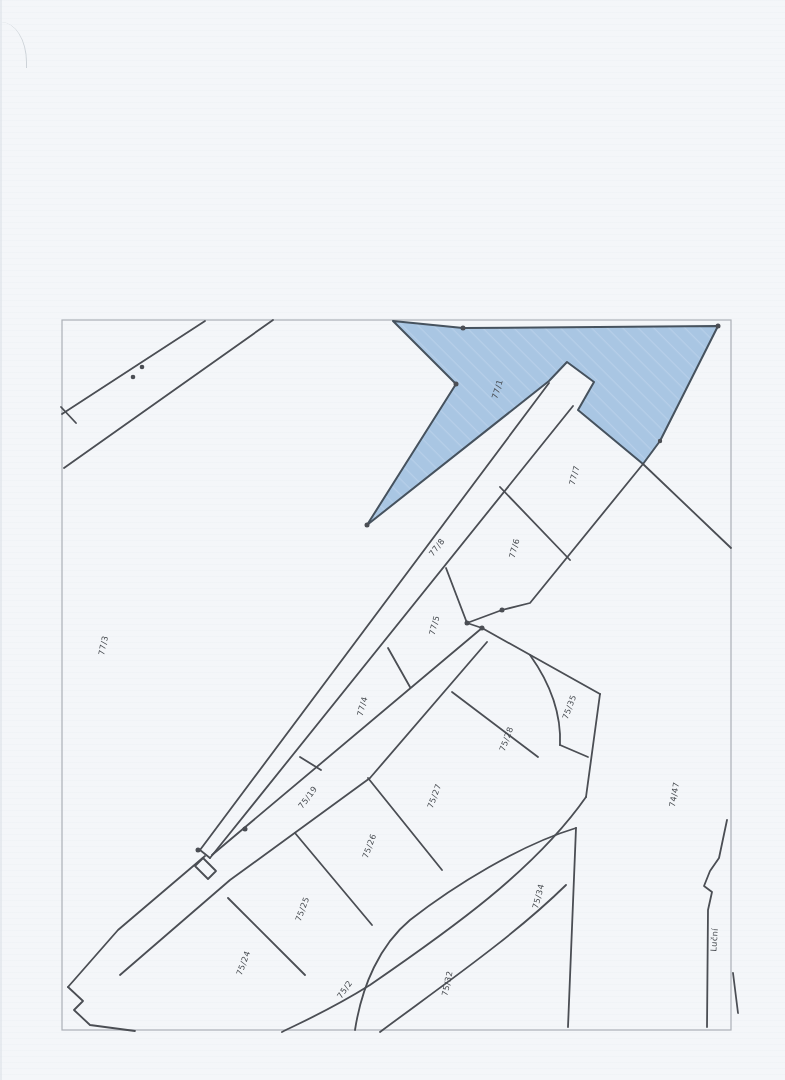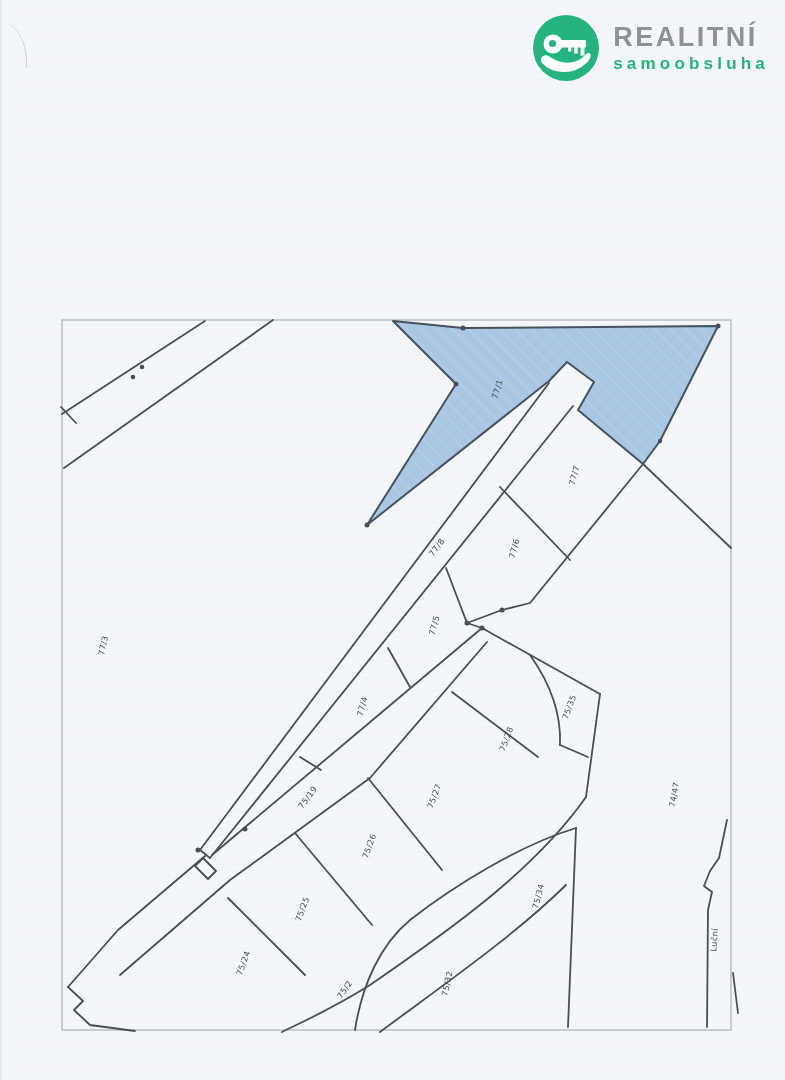--- a/index.html
+++ b/index.html
@@ -45,28 +45,6 @@
 
   <div class="corner-curl"></div>
 
-  <div class="logo">
-    <svg class="logo-badge" viewBox="0 0 68 68">
-      <circle cx="34" cy="34" r="33" fill="#25b47e"></circle>
-
-      <g>
-        <circle cx="21" cy="30" r="9.5" fill="#ffffff"></circle>
-        <circle cx="20.5" cy="29.5" r="3.6" fill="#25b47e"></circle>
-        <rect x="27" y="26" width="27" height="7.5" rx="1.2" fill="#ffffff"></rect>
-        <rect x="36" y="32" width="3.4" height="5.5" fill="#ffffff"></rect>
-        <rect x="42" y="32" width="3.8" height="7.5" fill="#ffffff"></rect>
-        <rect x="48.5" y="32" width="4" height="9.5" fill="#ffffff"></rect>
-      </g>
-
-      <g>
-        <path d="M9,45 Q10.5,40.5 15.5,41.5 L19,43.5 Q28,49.5 38,48.5 Q47.5,47.5 52.5,41.5 Q56.5,37.5 58.5,40 Q59.5,44 54.5,49 Q44.5,58.5 31.5,58 Q17.5,57.5 10.5,49.5 Q8.2,47.3 9,45 Z" fill="#ffffff"></path>
-      </g>
-    </svg>
-    <div class="logo-text">
-      <div class="brand-top">REALITNÍ</div>
-      <div class="brand-bottom">samoobsluha</div>
-    </div>
-  </div>
 
   <svg class="map-svg" width="785" height="1080" viewBox="0 0 785 1080">
     <defs>

